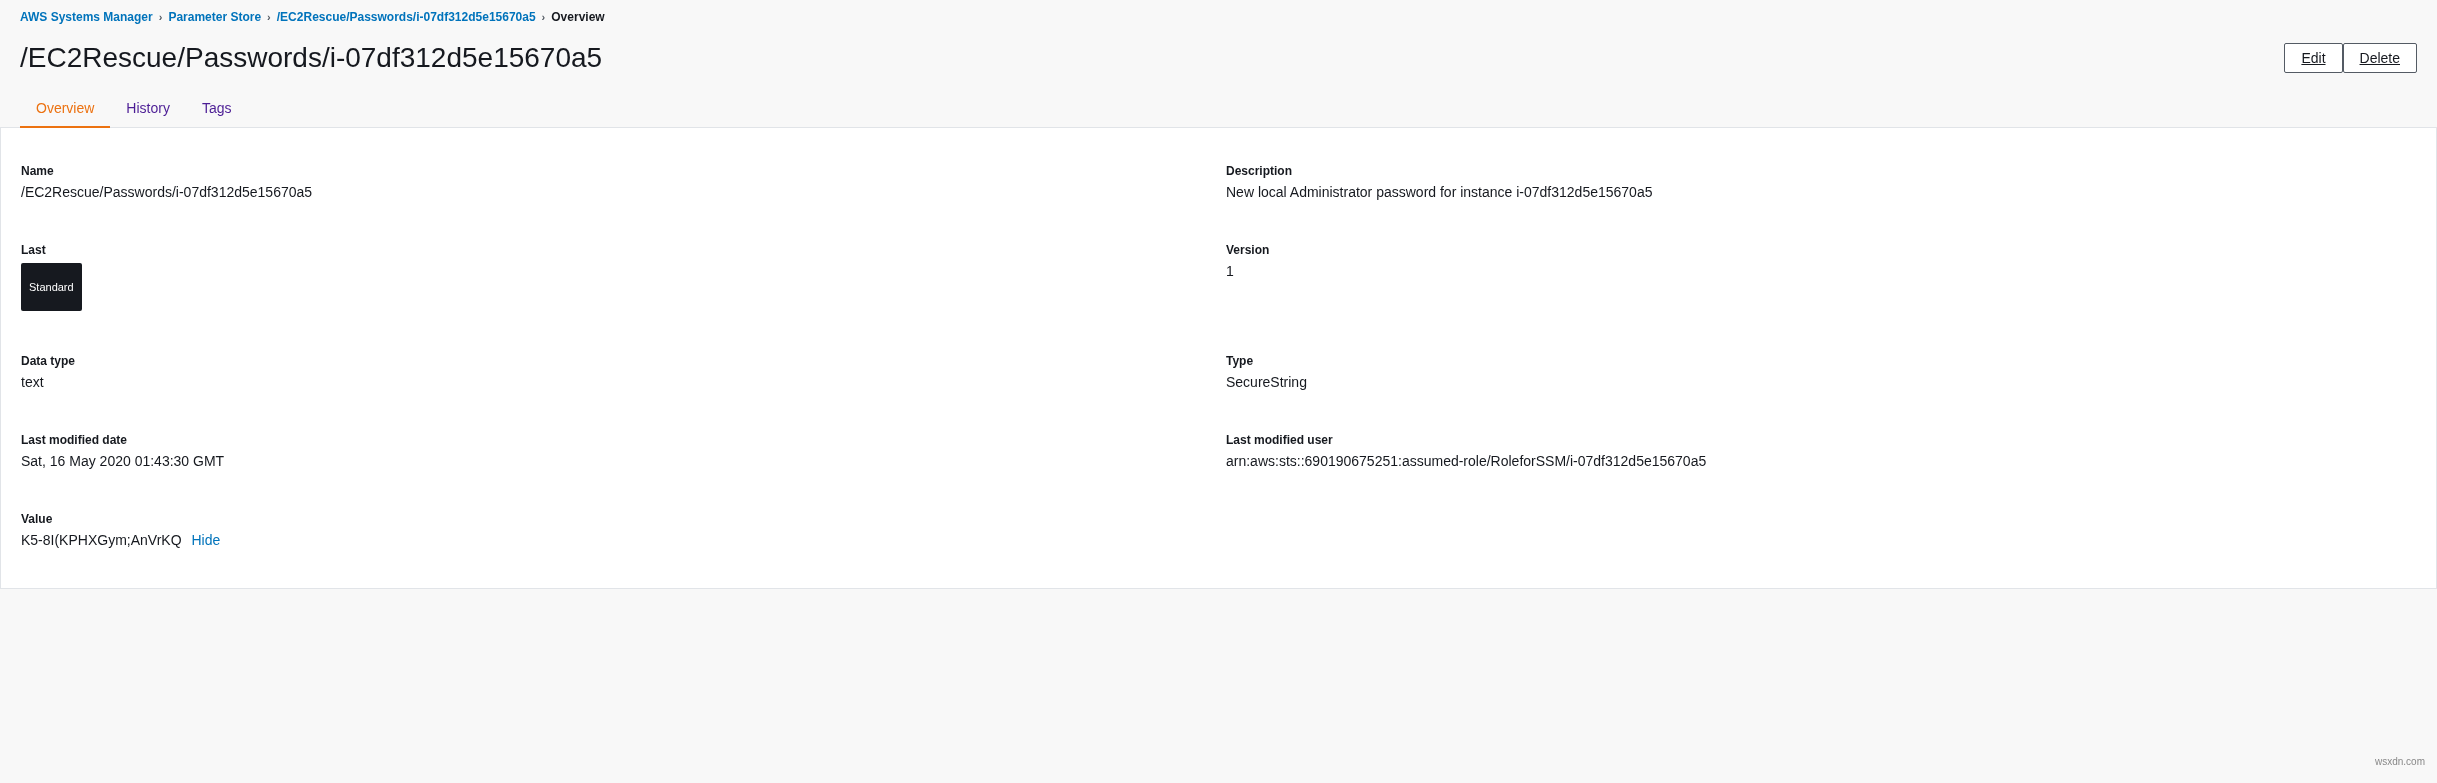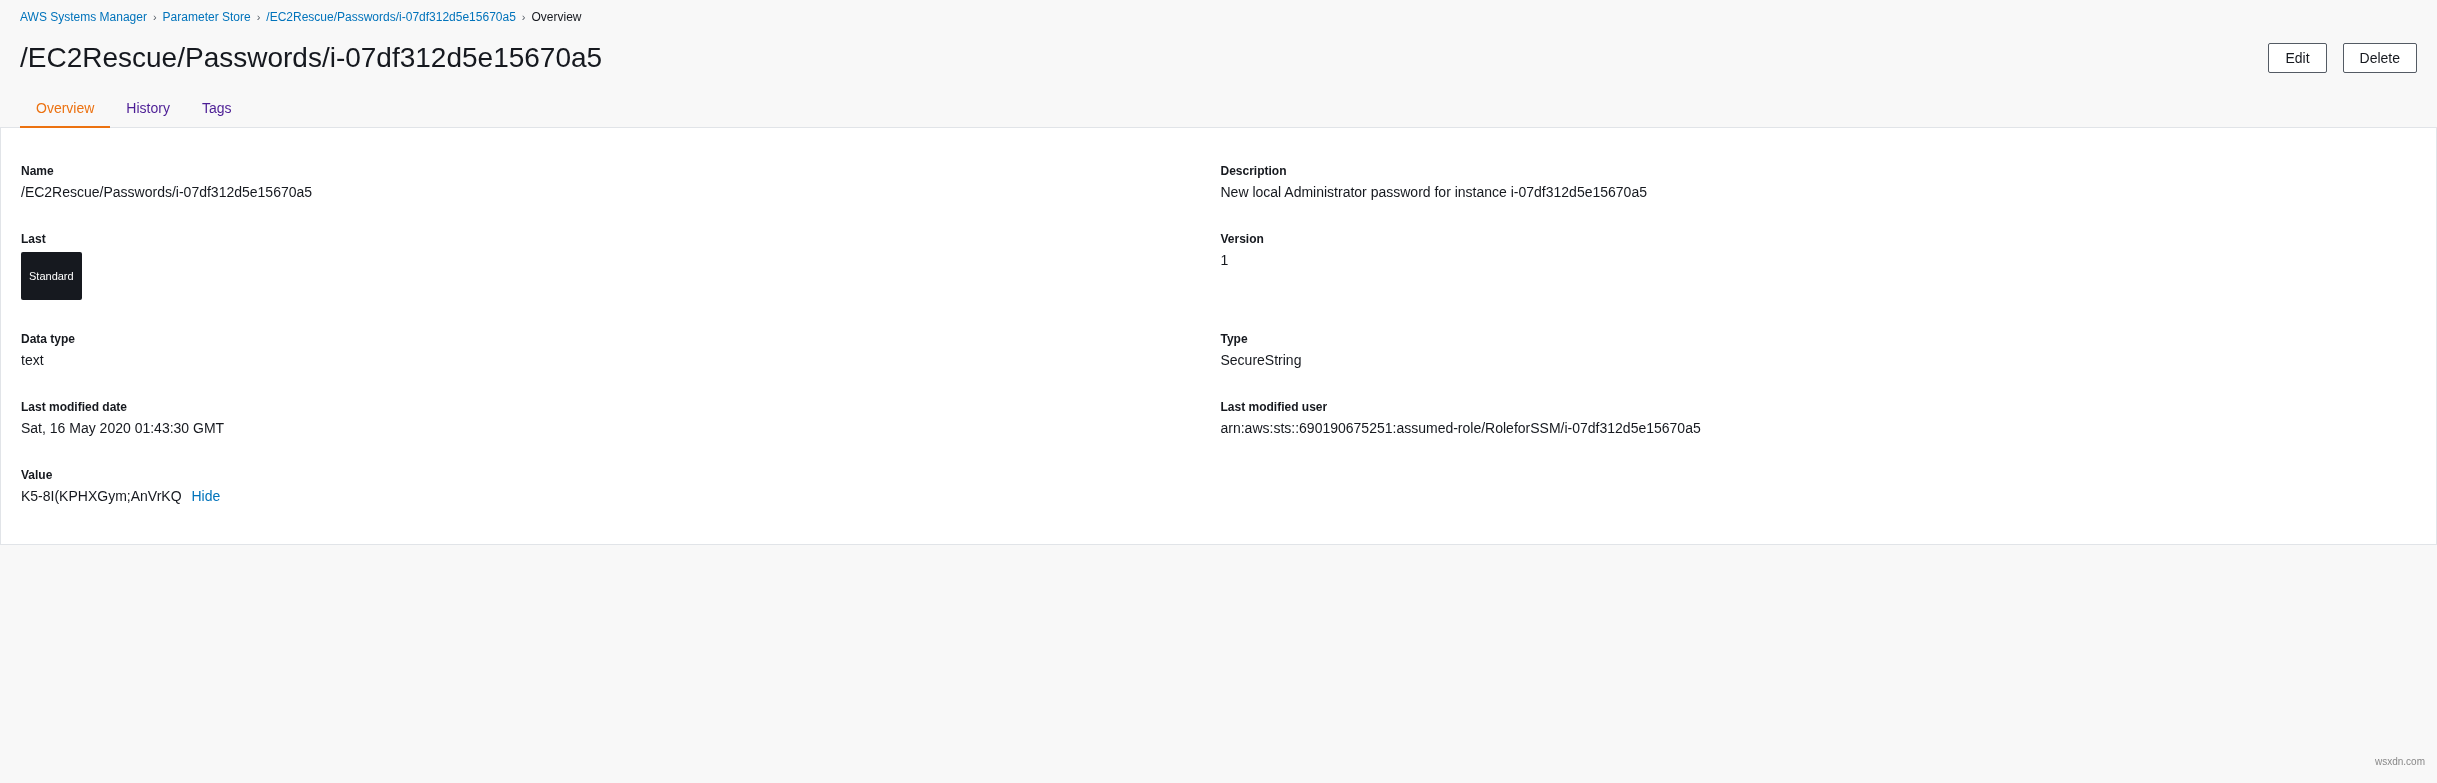--- a/index.html
+++ b/index.html
@@ -19,6 +19,7 @@
       font-size: 12px;
       color: #545b64;
       gap: 6px;
+      font-weight: bold;
     }
     .breadcrumb a {
       color: #0073bb;

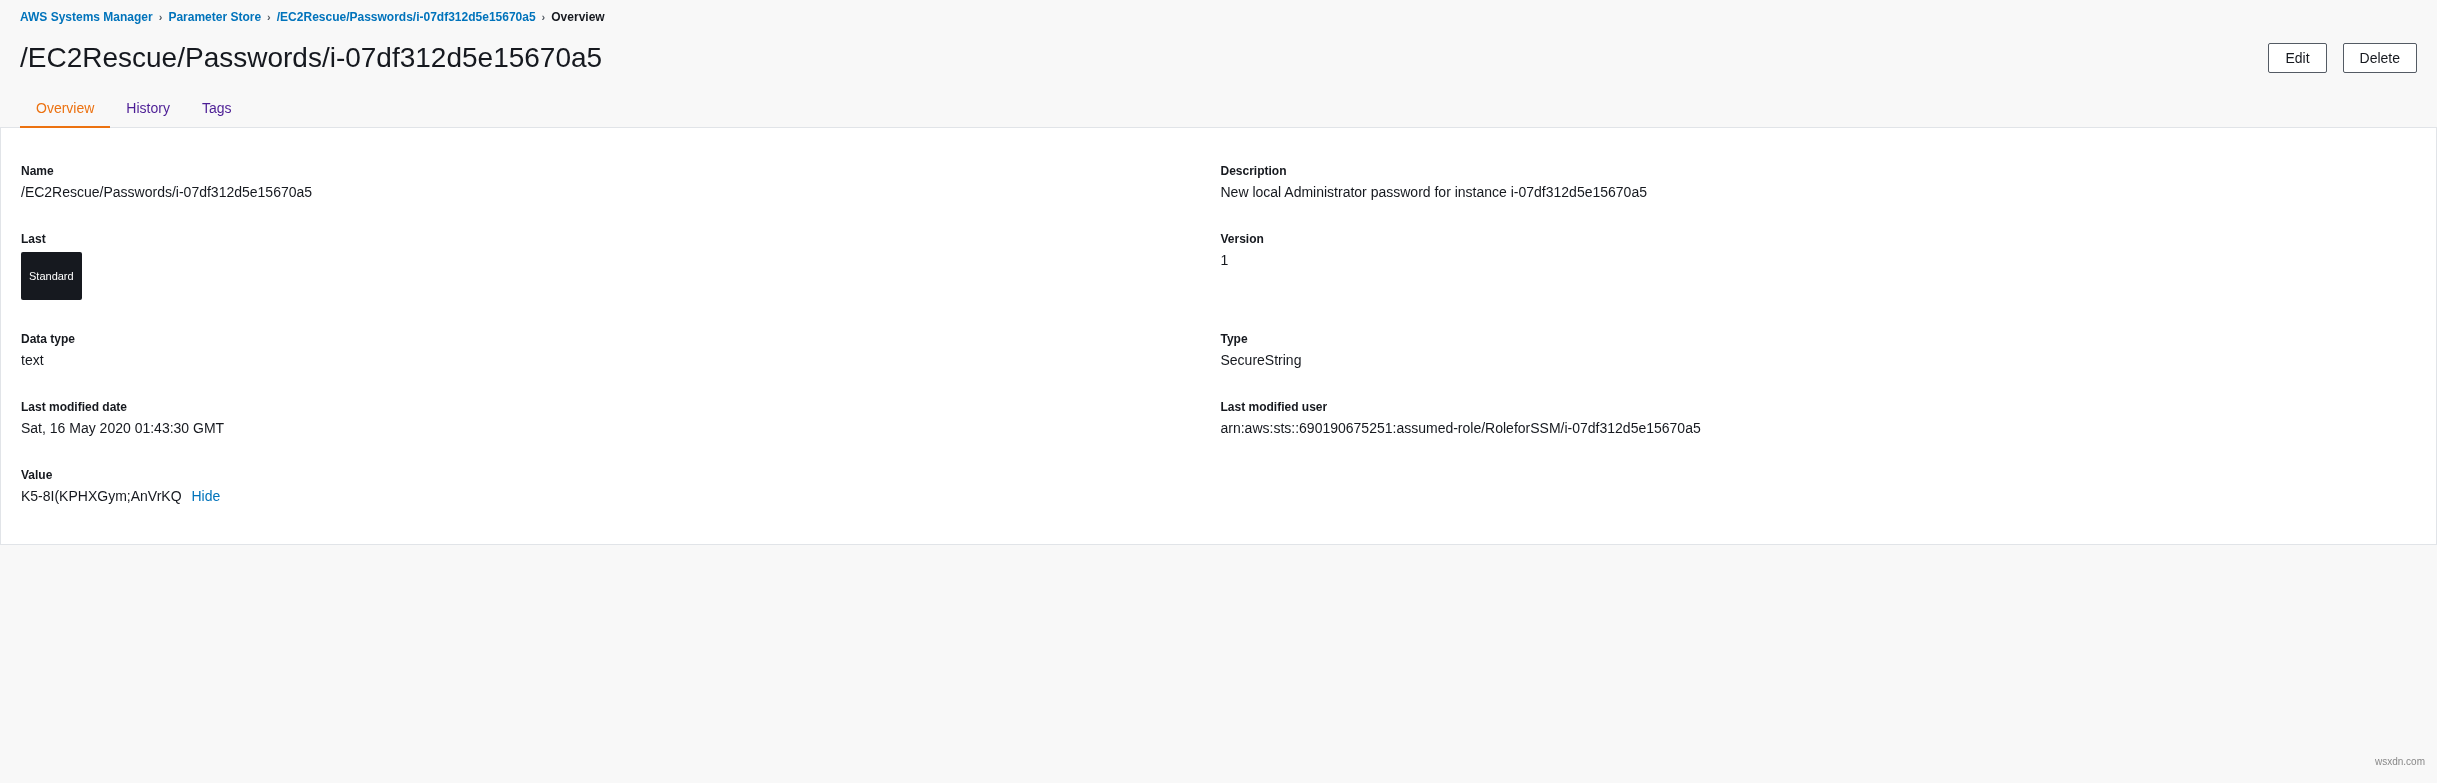--- a/index.html
+++ b/index.html
@@ -49,7 +49,8 @@
     }
     .header-actions {
       display: flex;
-      gap: 16px;
+      gap: 0;
+      text-decoration: underline;
     }
     .btn {
       padding: 6px 16px;

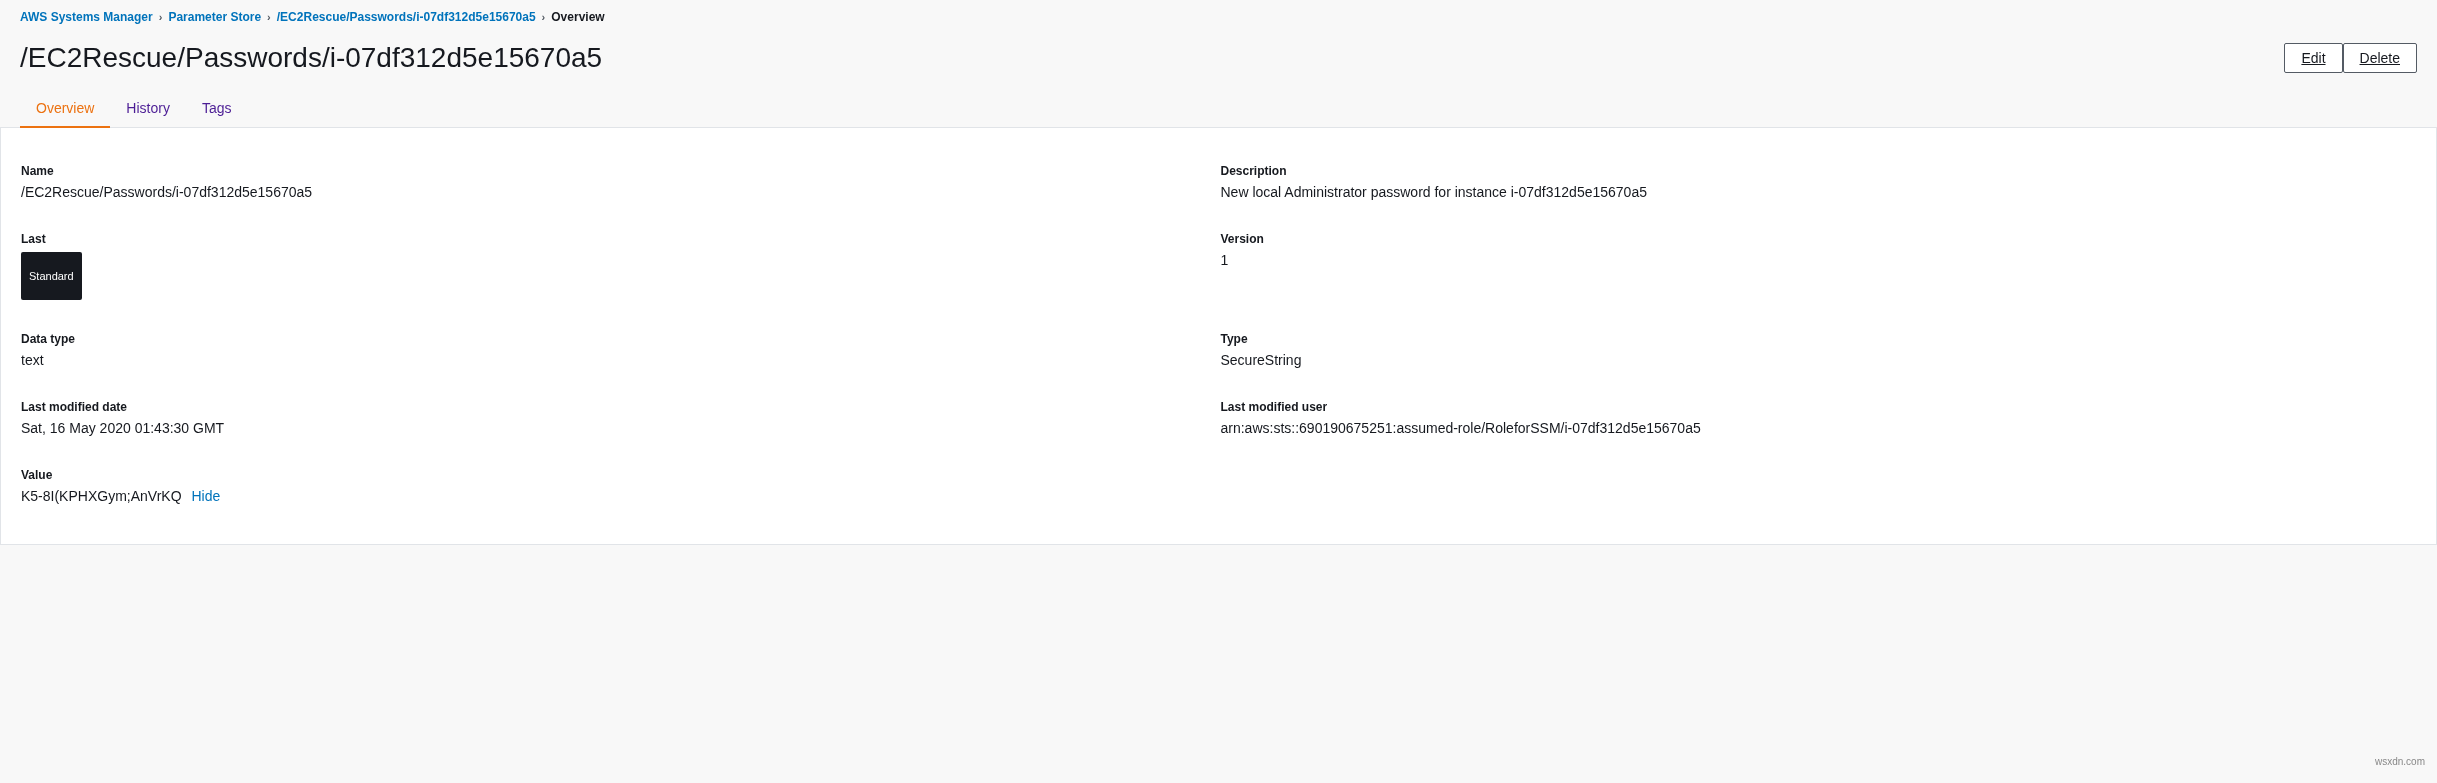--- a/index.html
+++ b/index.html
@@ -100,7 +100,7 @@
     .details-grid {
       display: grid;
       grid-template-columns: 1fr 1fr;
-      gap: 4px;
+      gap: 15px;
     }
     .detail-item {
       padding: 12px 0 16px 0;

